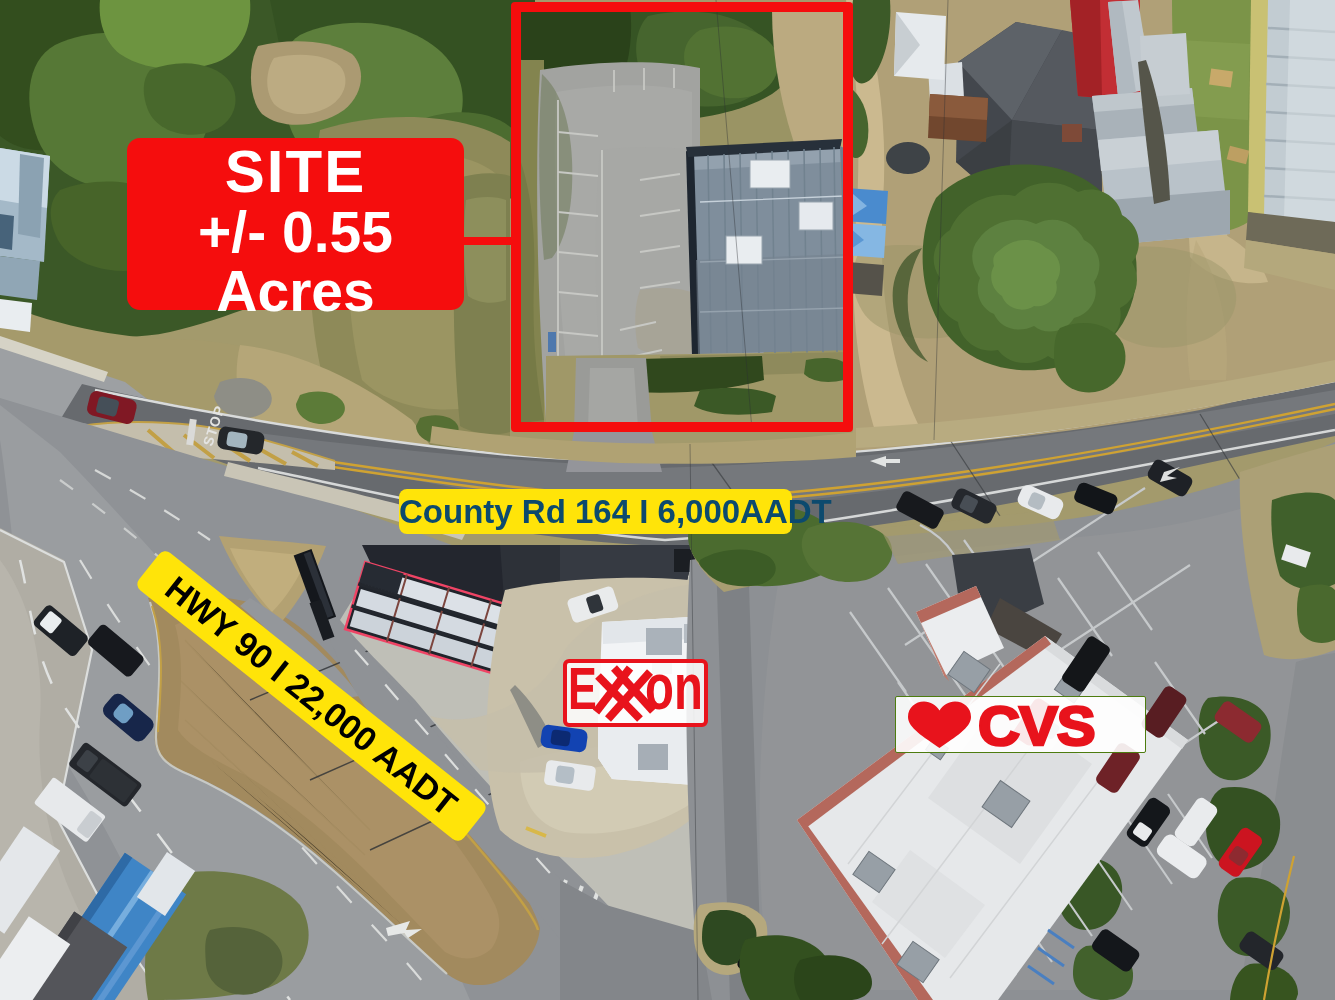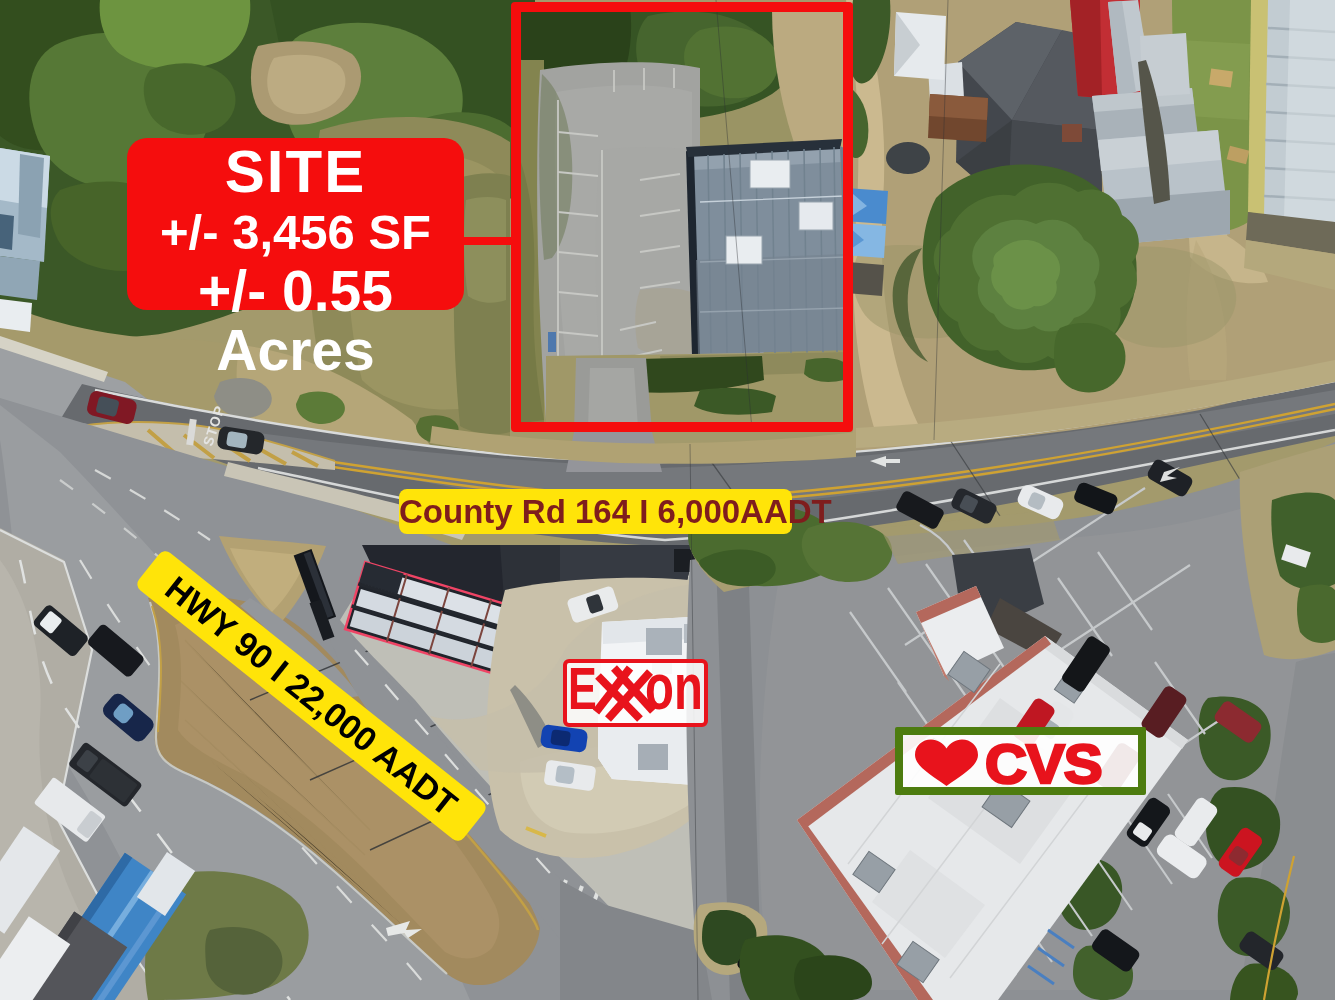--- a/index.html
+++ b/index.html
@@ -575,7 +575,7 @@
 
 <div class="ann" style="left:462px;top:237px;width:52px;height:8px;background:#f50d0d;"></div>
 
-<div class="ann" style="left:127px;top:138px;width:337px;height:172px;background:#f50d0d;border-radius:20px;color:#fff;text-align:center;font-weight:bold;">
+<div class="ann" style="left:127px;top:138px;width:337px;height:172px;background:#f50d0d;border-radius:13px;color:#fff;text-align:center;font-weight:bold;">
 
   <div style="font-size:60px;line-height:62px;margin-top:3px;letter-spacing:2px;">SITE</div>
 

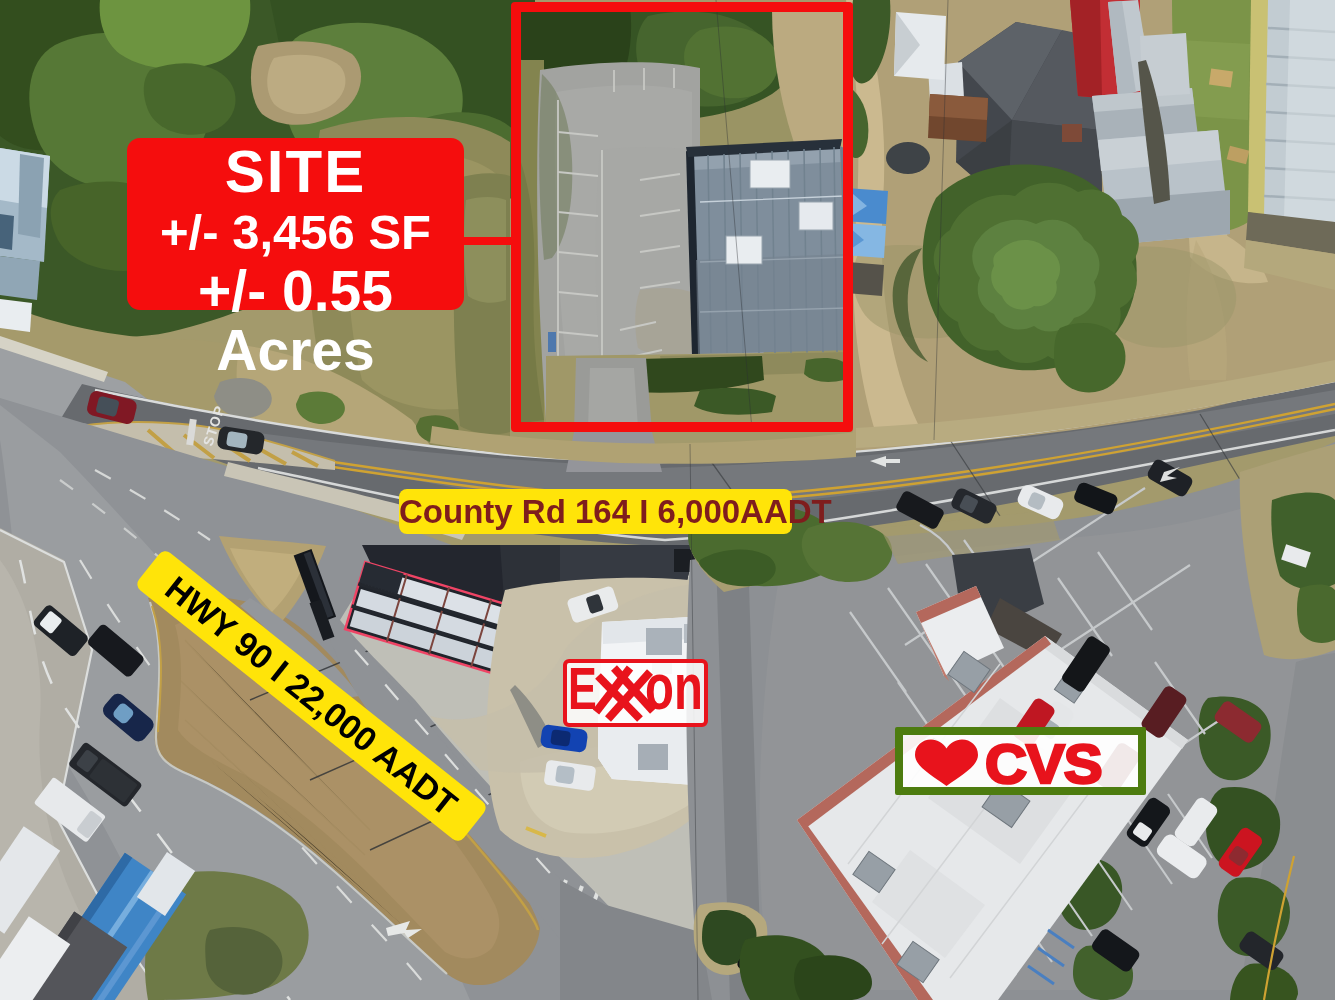--- a/index.html
+++ b/index.html
@@ -579,7 +579,6 @@
 
   <div style="font-size:60px;line-height:62px;margin-top:3px;letter-spacing:2px;">SITE</div>
 
-  <div style="font-size:49px;line-height:59px;">+/- 3,456 SF</div>
 
   <div style="font-size:57px;line-height:59px;">+/- 0.55 Acres</div>
 </div>

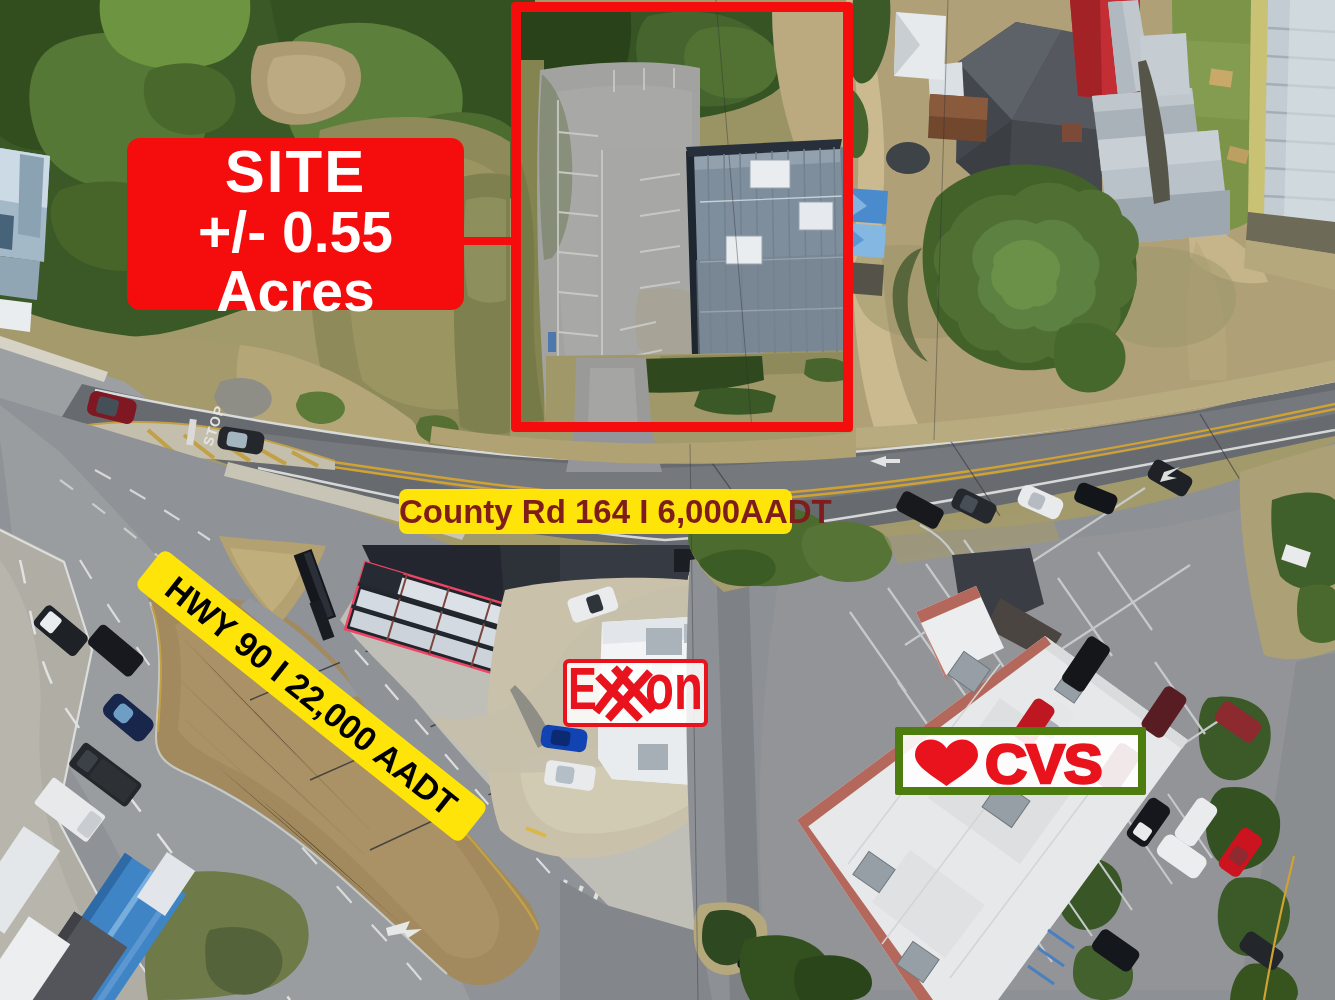--- a/index.html
+++ b/index.html
@@ -583,7 +583,7 @@
   <div style="font-size:57px;line-height:59px;">+/- 0.55 Acres</div>
 </div>
 
-<div class="ann" style="left:399px;top:489px;width:393px;height:45px;background:#ffe409;border-radius:8px;color:#7f1d1d;font-weight:bold;font-size:33px;line-height:45px;text-align:center;white-space:nowrap;">County Rd 164 I 6,000AADT</div>
+<div class="ann" style="left:399px;top:489px;width:393px;height:45px;background:#ffe409;border-radius:8px;color:#0c4a6e;font-weight:bold;font-size:33px;line-height:45px;text-align:center;white-space:nowrap;">County Rd 164 I 6,000AADT</div>
 
 <div class="ann" style="left:104px;top:672px;width:415px;height:48px;background:#ffe409;border-radius:8px;color:#000;font-weight:bold;font-size:34px;line-height:48px;text-align:center;white-space:nowrap;transform:rotate(38.5deg);">HWY 90 I 22,000 AADT</div>
 

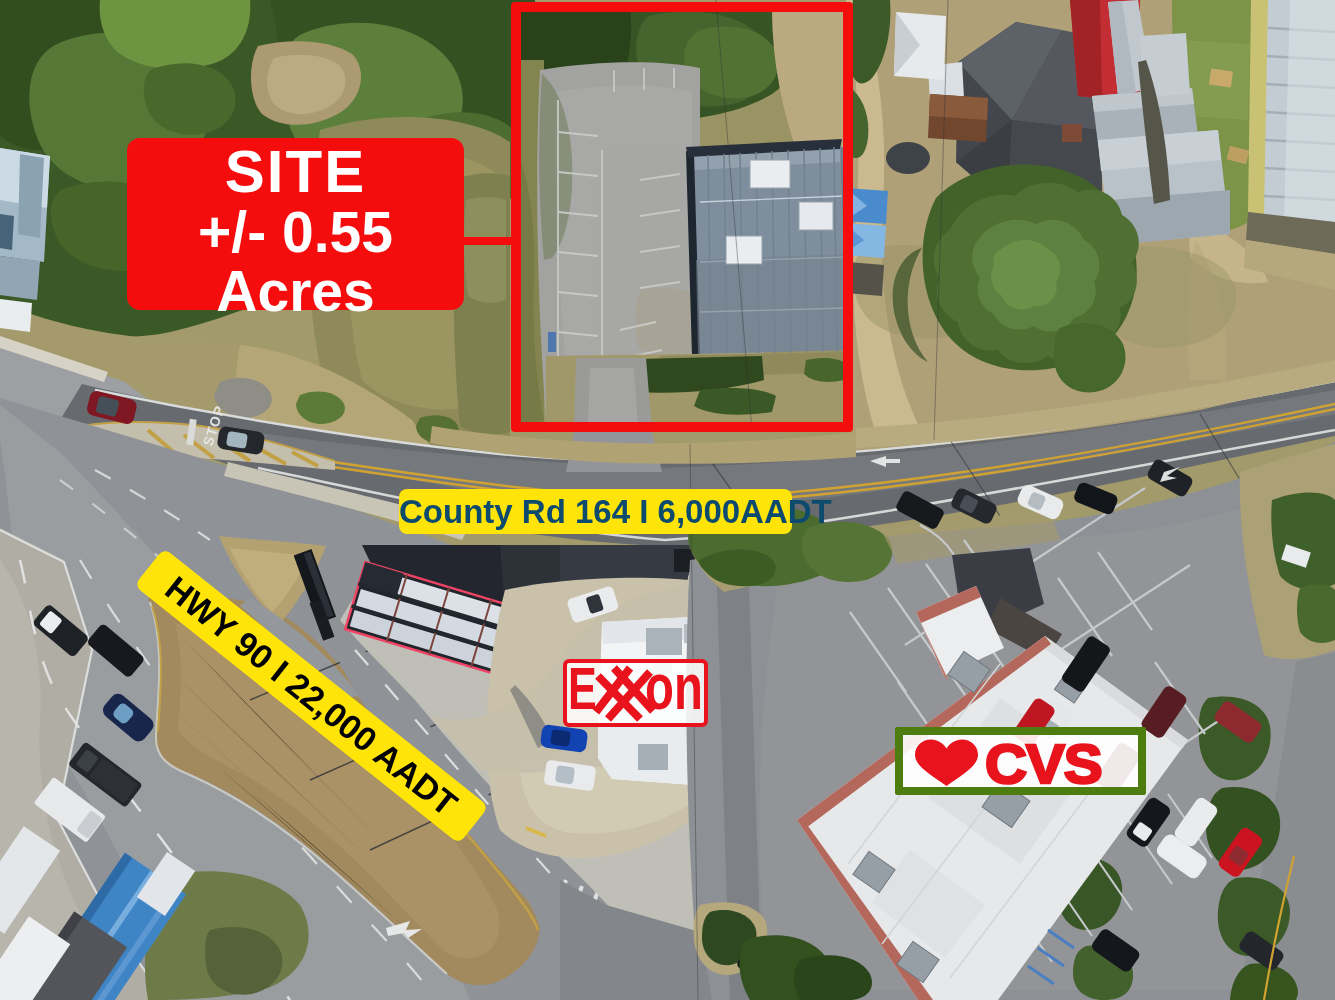--- a/index.html
+++ b/index.html
@@ -606,7 +606,7 @@
   </svg>
 </div>
 
-<div class="ann" style="left:895px;top:727px;width:251px;height:68px;background:rgba(255,255,255,0.9);border:8px solid #4d7c0f;border-radius:2px;">
+<div class="ann" style="left:895px;top:696px;width:251px;height:57px;background:rgba(255,255,255,0.9);border:1px solid #4d7c0f;border-radius:2px;">
   <svg width="243" height="54" viewBox="0 0 243 54">
     <path d="M43.5,51 C28,40 12,31 12,20 C12,10.5 19.5,4.5 28,4.5 C34.5,4.5 40,8 43.5,13.5 C47,8 52.5,4.5 59,4.5 C67.5,4.5 75,10.5 75,20 C75,31 59,40 43.5,51 Z" fill="#e8131c"></path>
     <g transform="translate(82,48) scale(1.06,1)">

